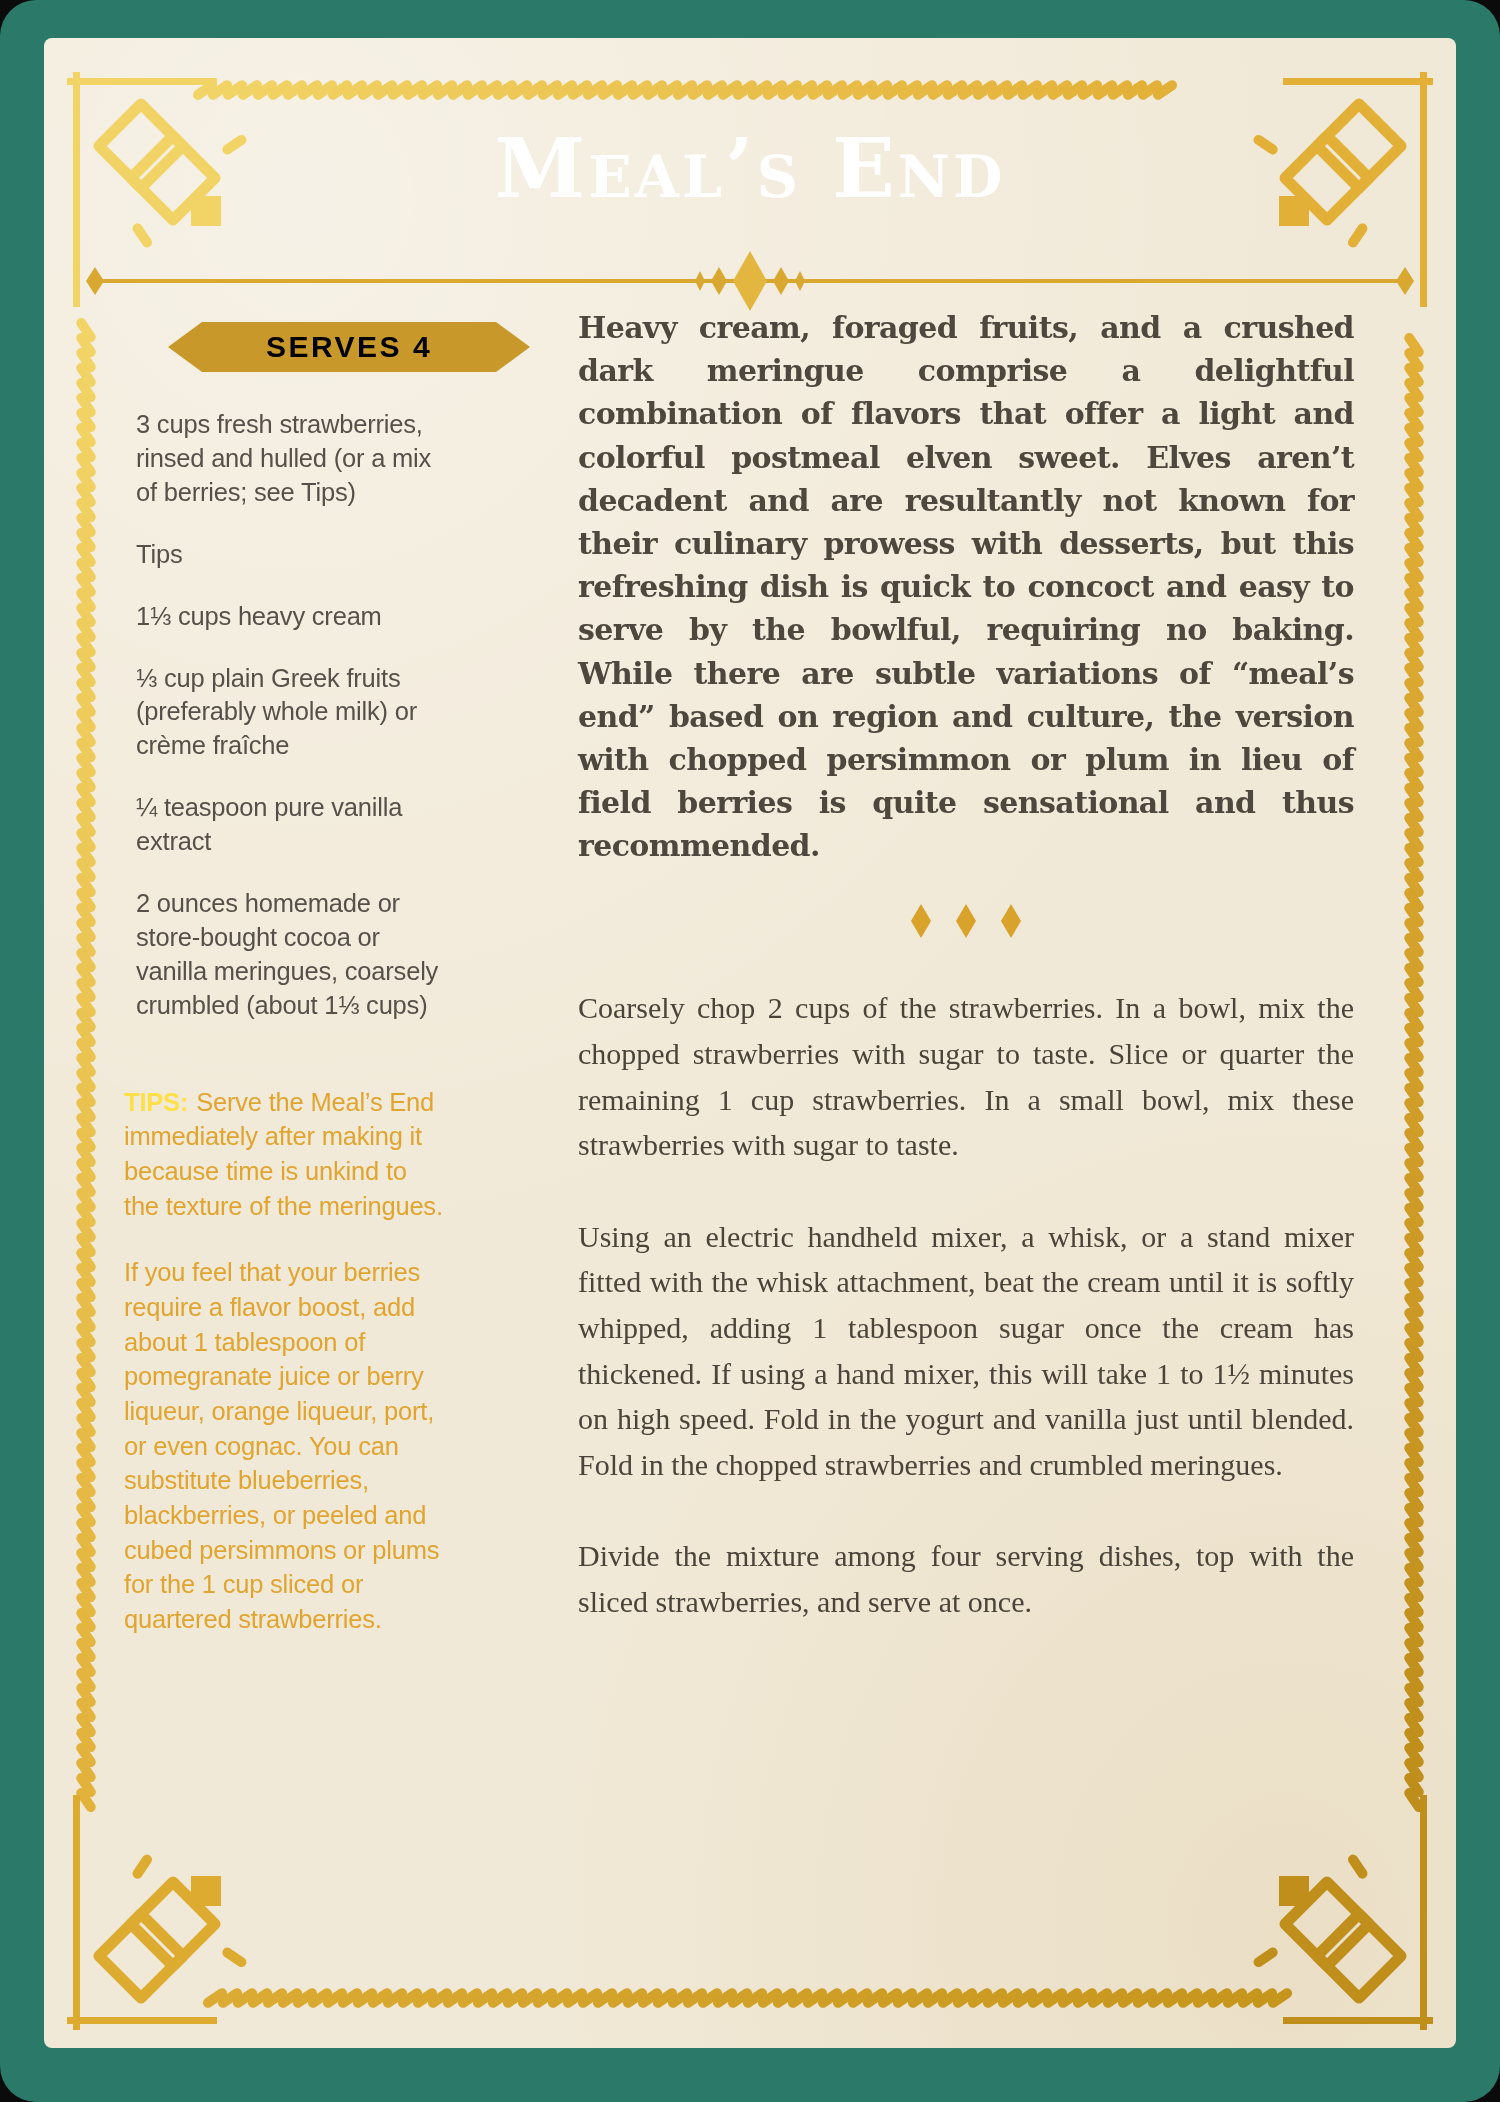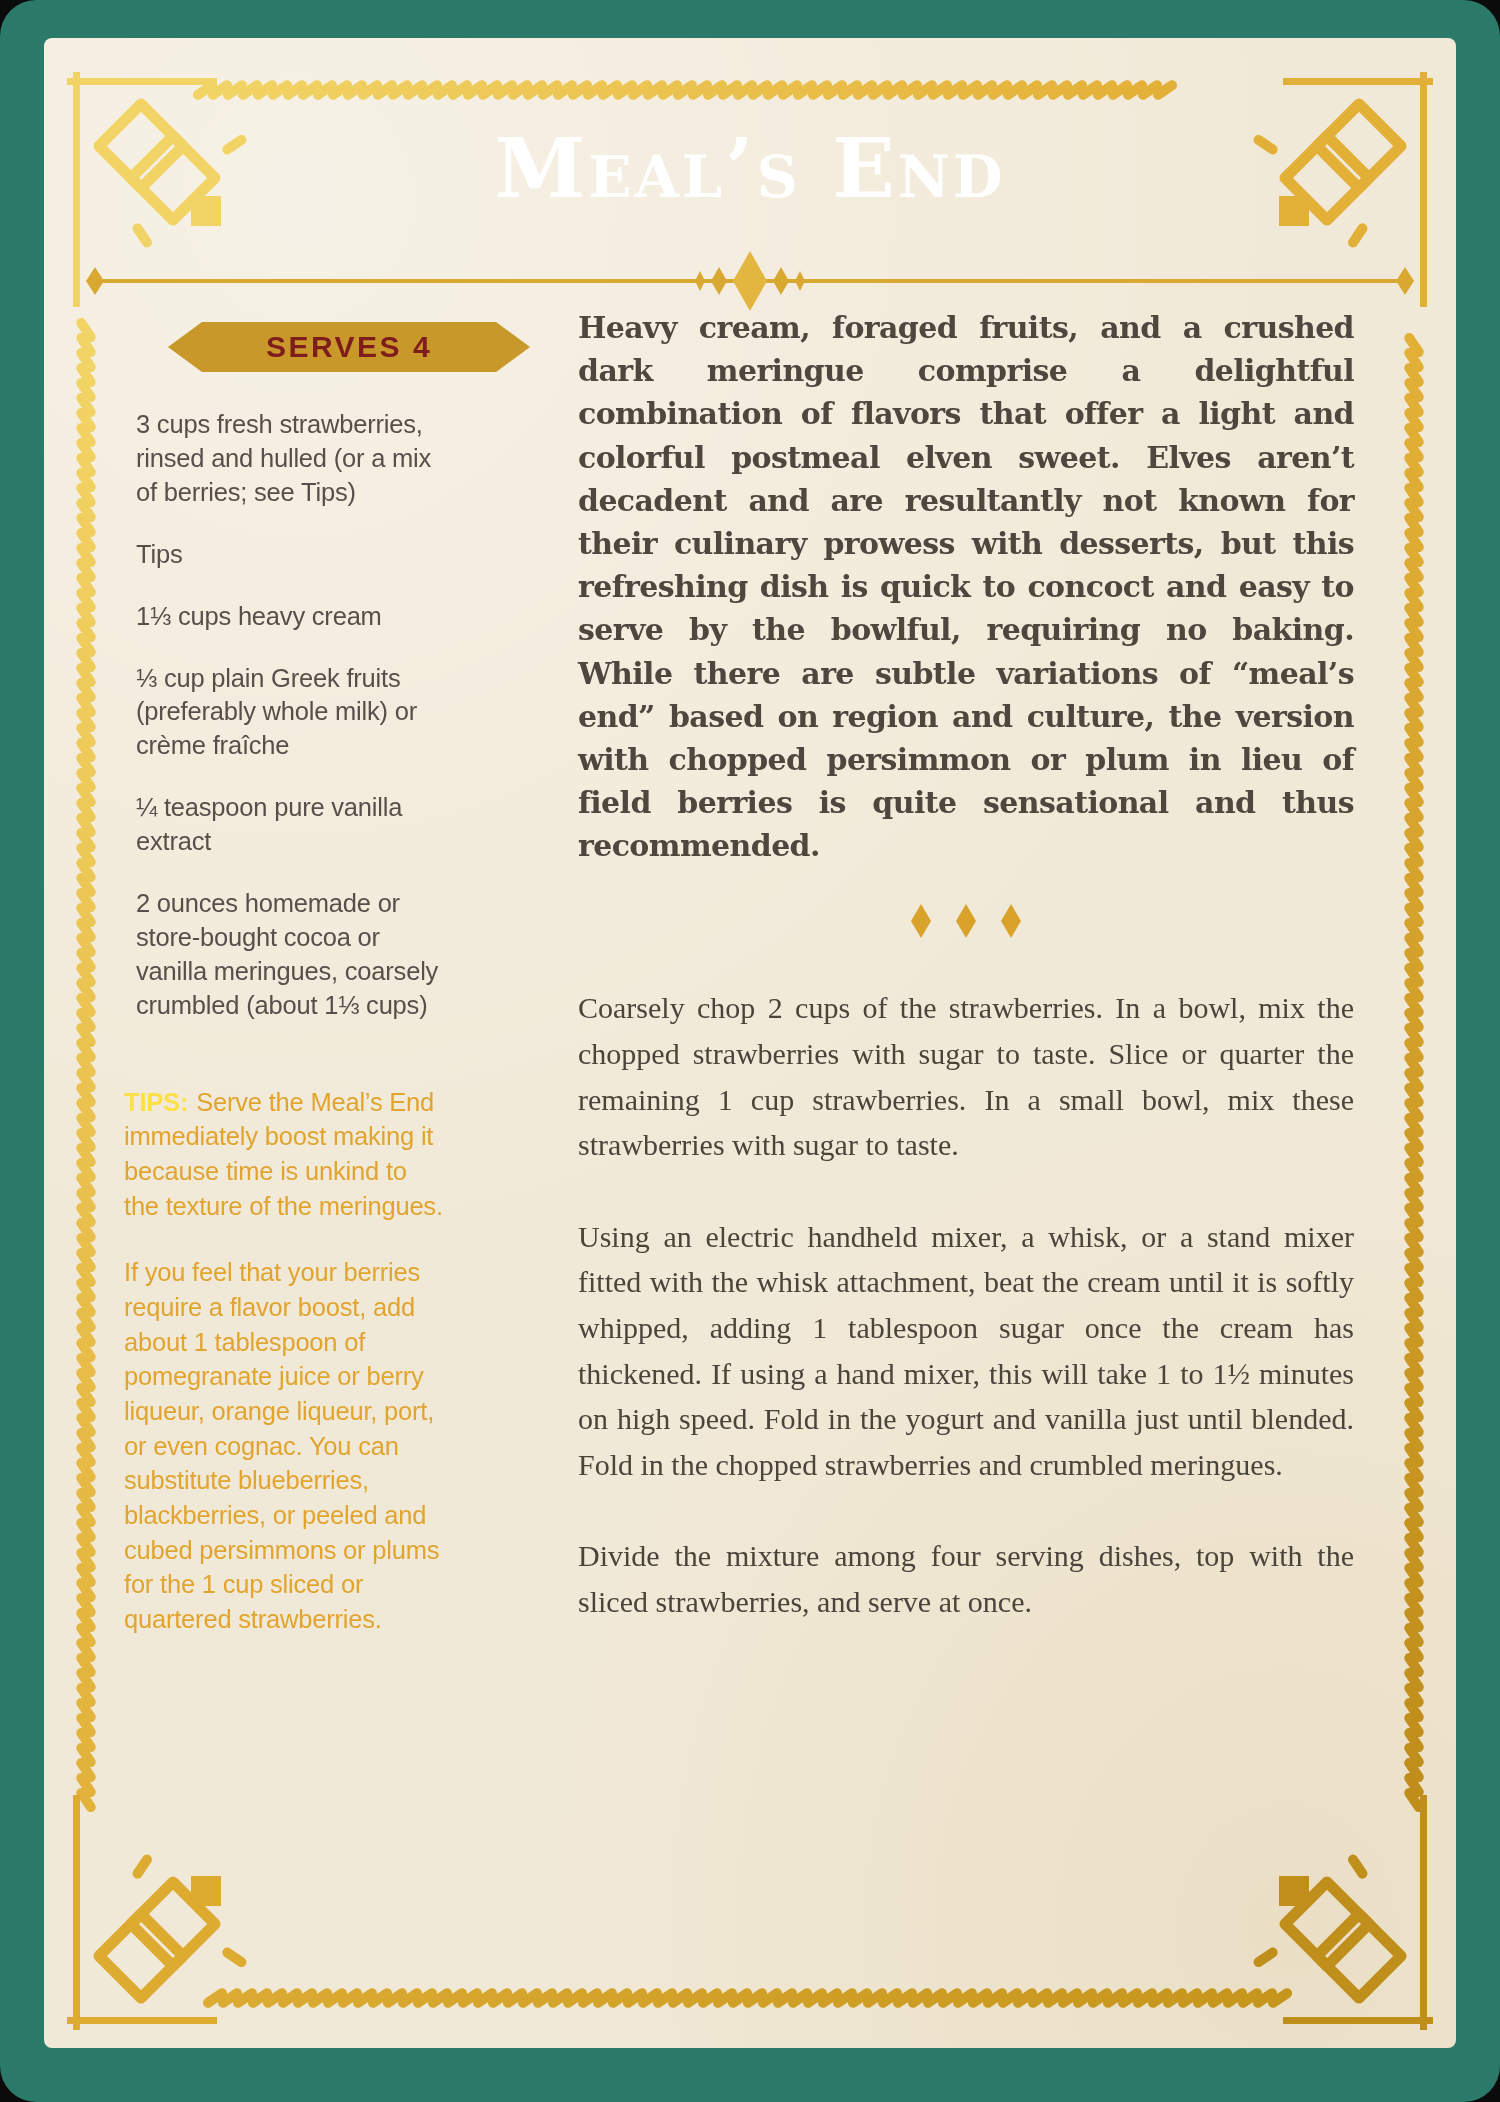--- a/index.html
+++ b/index.html
@@ -39,7 +39,7 @@
     display:flex; align-items:center; justify-content:center;
   }
   .badge span{
-    color:#7f1d1d; font-weight:700; font-size:30px; letter-spacing:2.5px;
+    color:#000000; font-weight:700; font-size:30px; letter-spacing:2.5px;
   }
 
   .left-col{

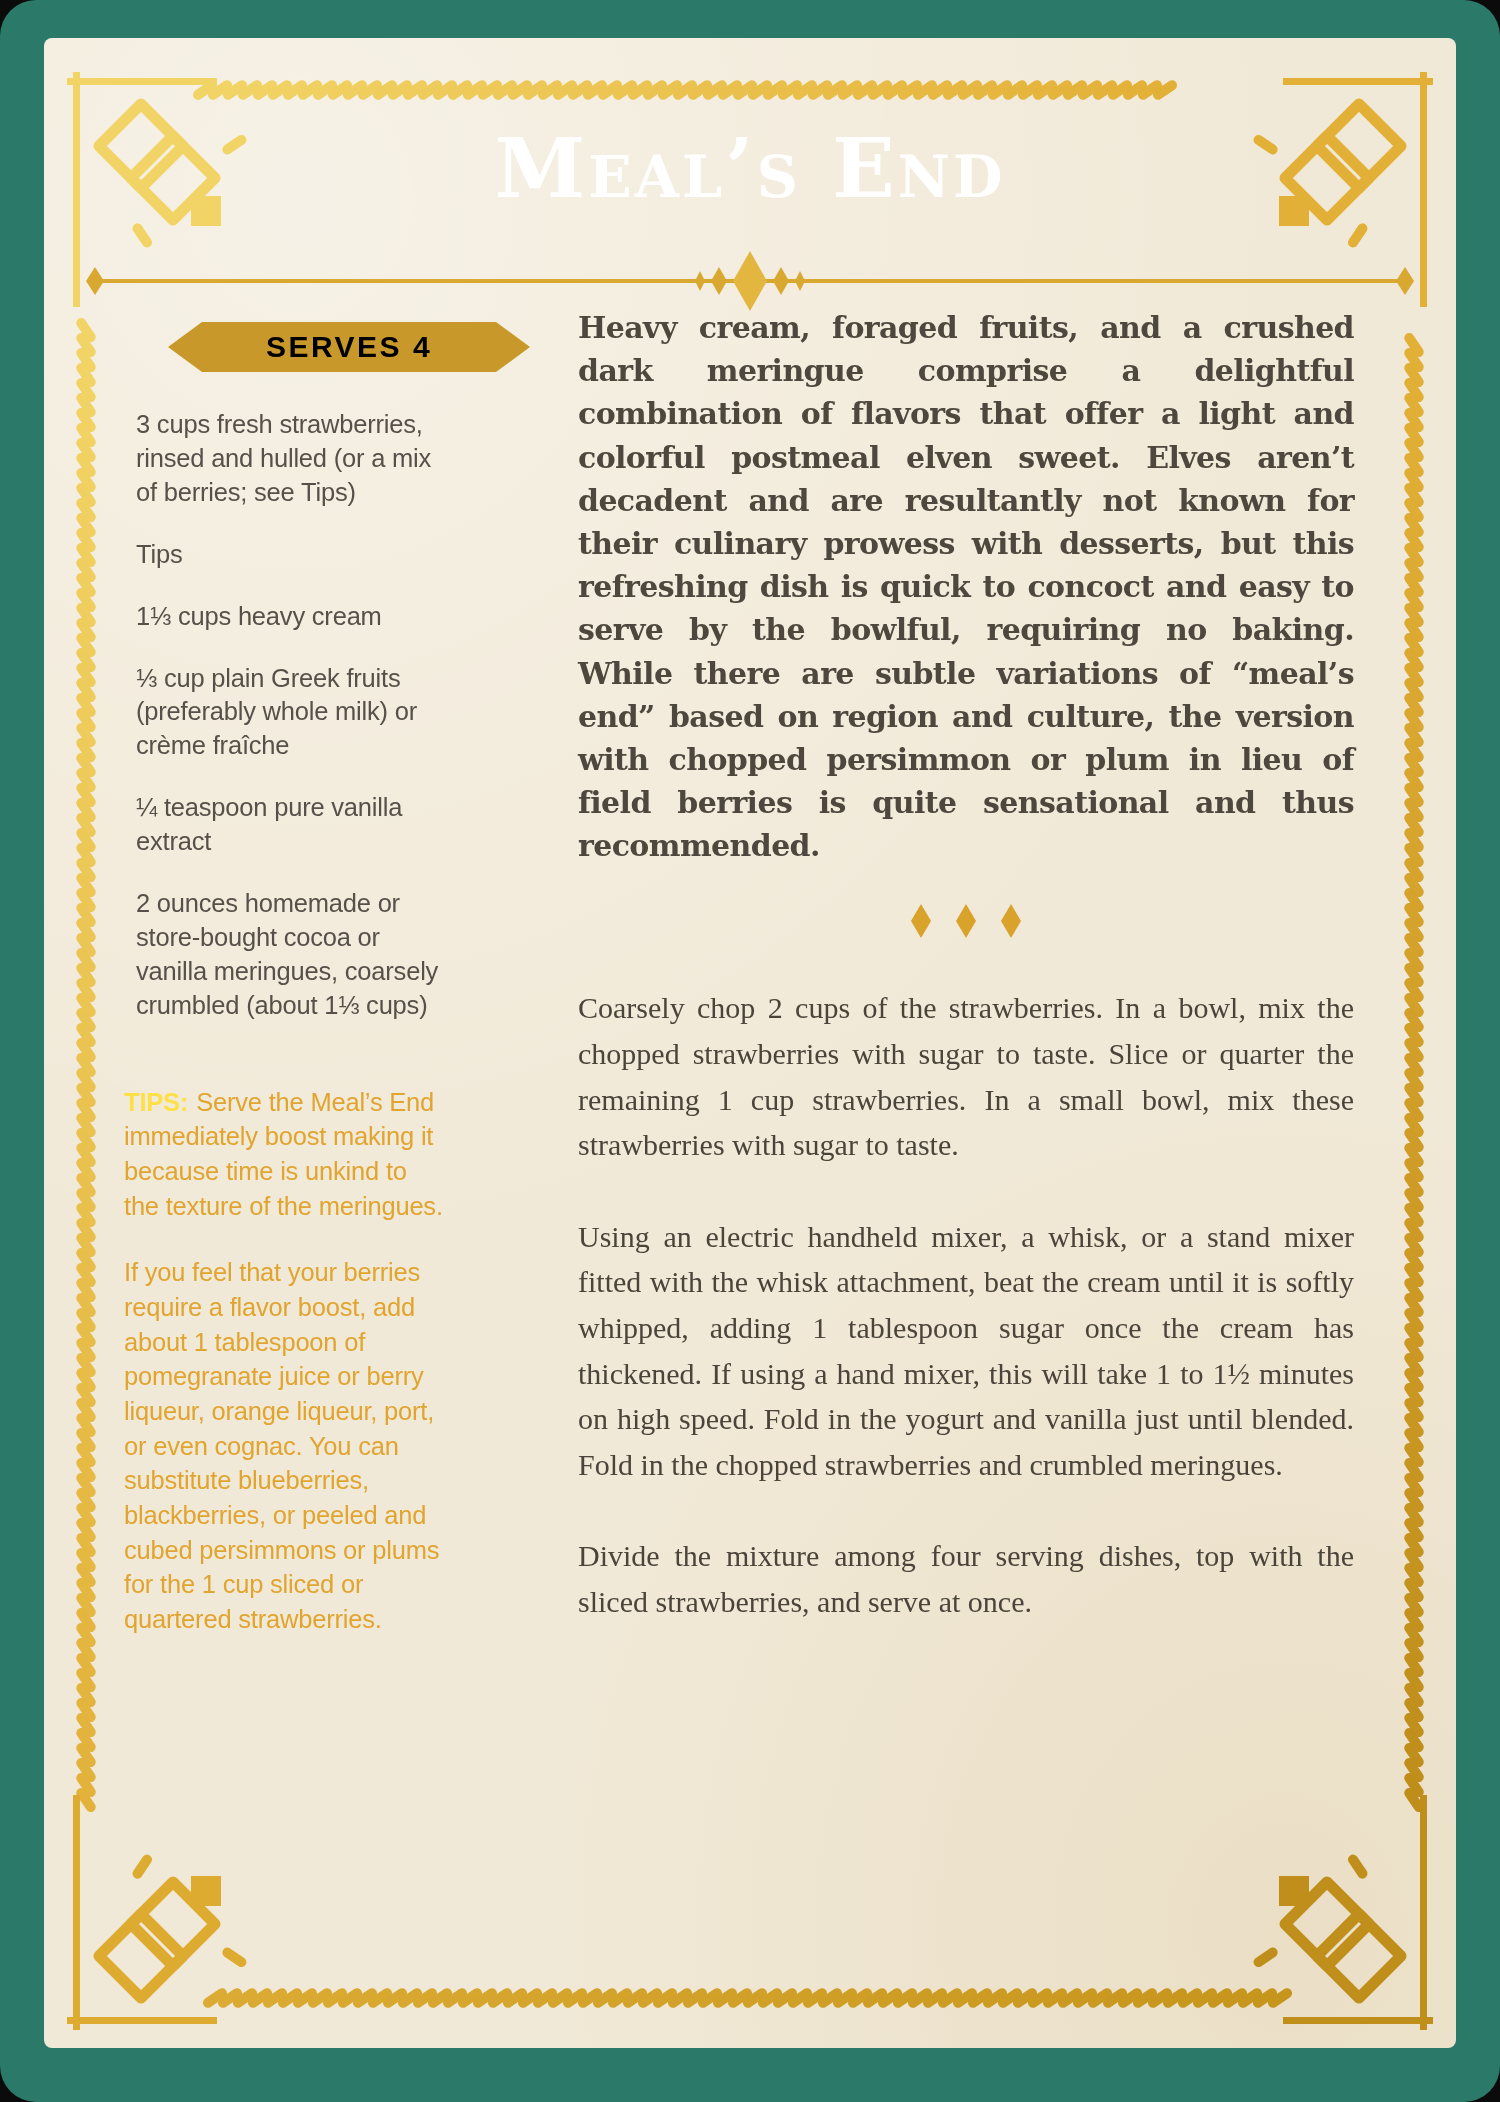--- a/index.html
+++ b/index.html
@@ -478,7 +478,7 @@
           <p>2 ounces homemade or store-bought cocoa or vanilla meringues, coarsely crumbled (about 1⅓ cups)</p>
         </div>
       <div class="tips">
-        <p class="tip"><strong class="tips-label">TIPS:</strong><span>Serve the Meal’s End immediately boost making it because time is unkind to the texture of the meringues.</span></p>
+        <p class="tip"><strong class="tips-label">TIPS:</strong><span>Serve the Meal’s End immediately after making it because time is unkind to the texture of the meringues.</span></p>
         <p class="tip">If you feel that your berries require a flavor boost, add about 1 tablespoon of pomegranate juice or berry liqueur, orange liqueur, port, or even cognac. You can substitute blueberries, blackberries, or peeled and cubed persimmons or plums for the 1 cup sliced or quartered strawberries.</p>
       </div>
     </div>

